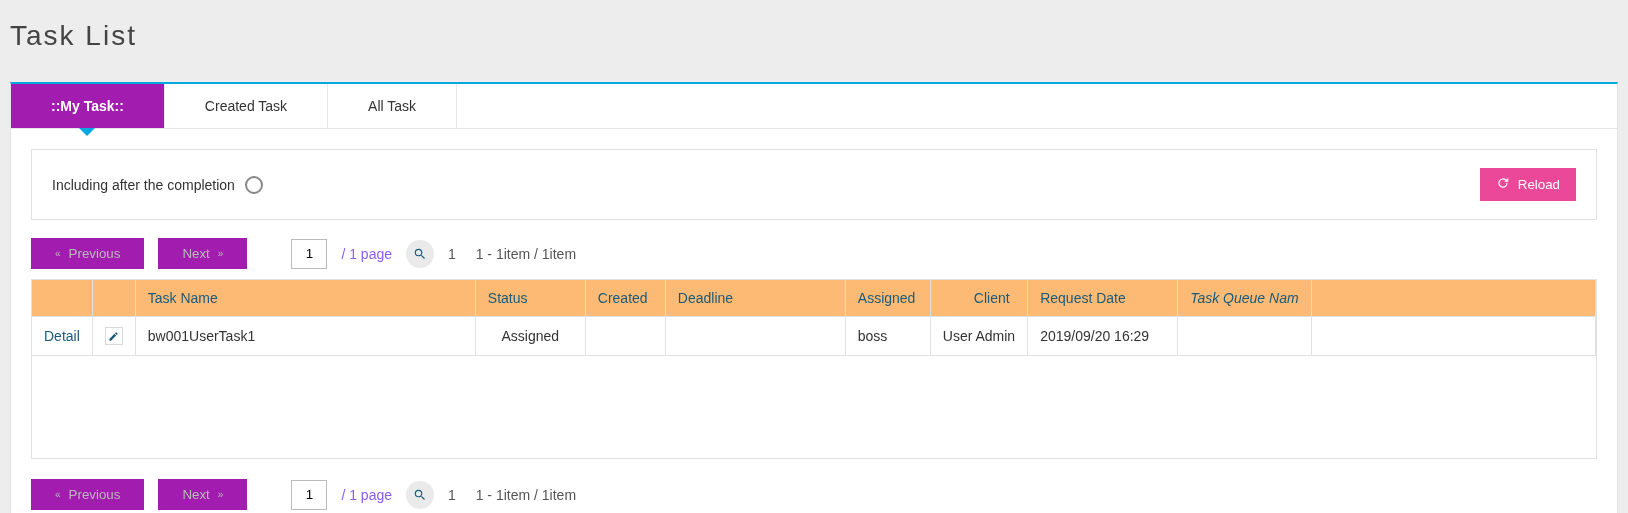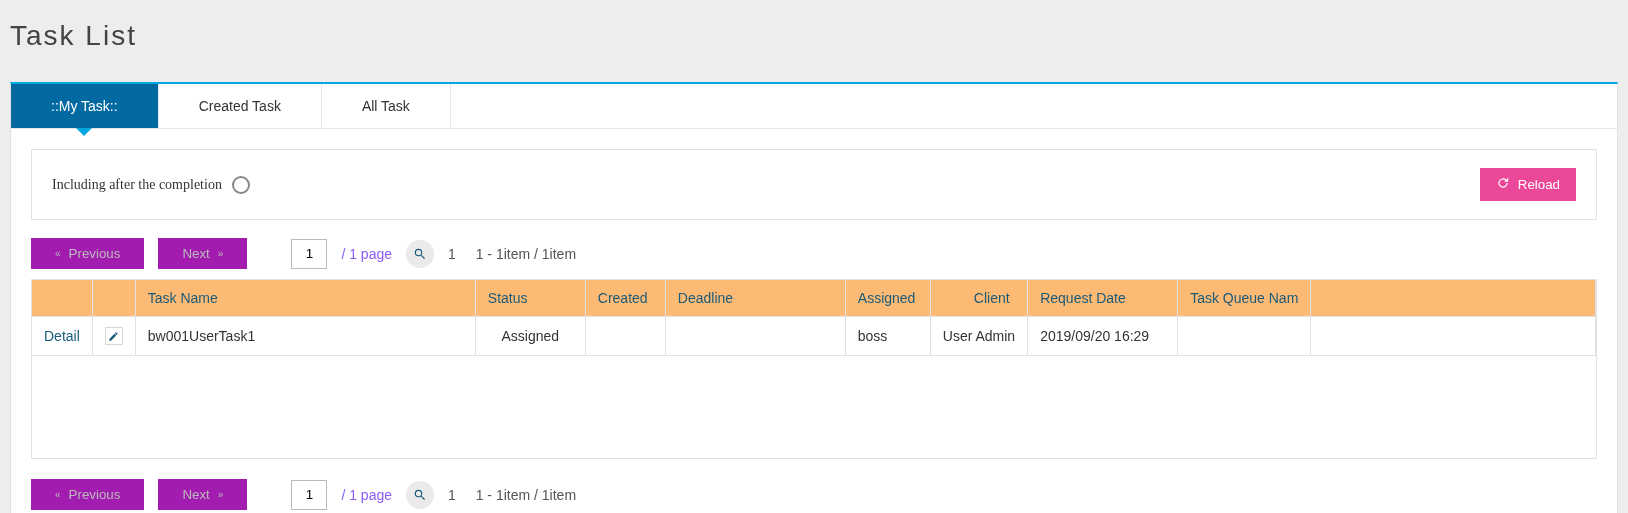--- a/index.html
+++ b/index.html
@@ -35,8 +35,9 @@
     position: relative;
   }
   .tab.active {
-    background: #0369a1;
+    background: #a21caf;
     color: #fff;
+    font-weight: bold;
   }
   .tab.active::after {
     content: "";

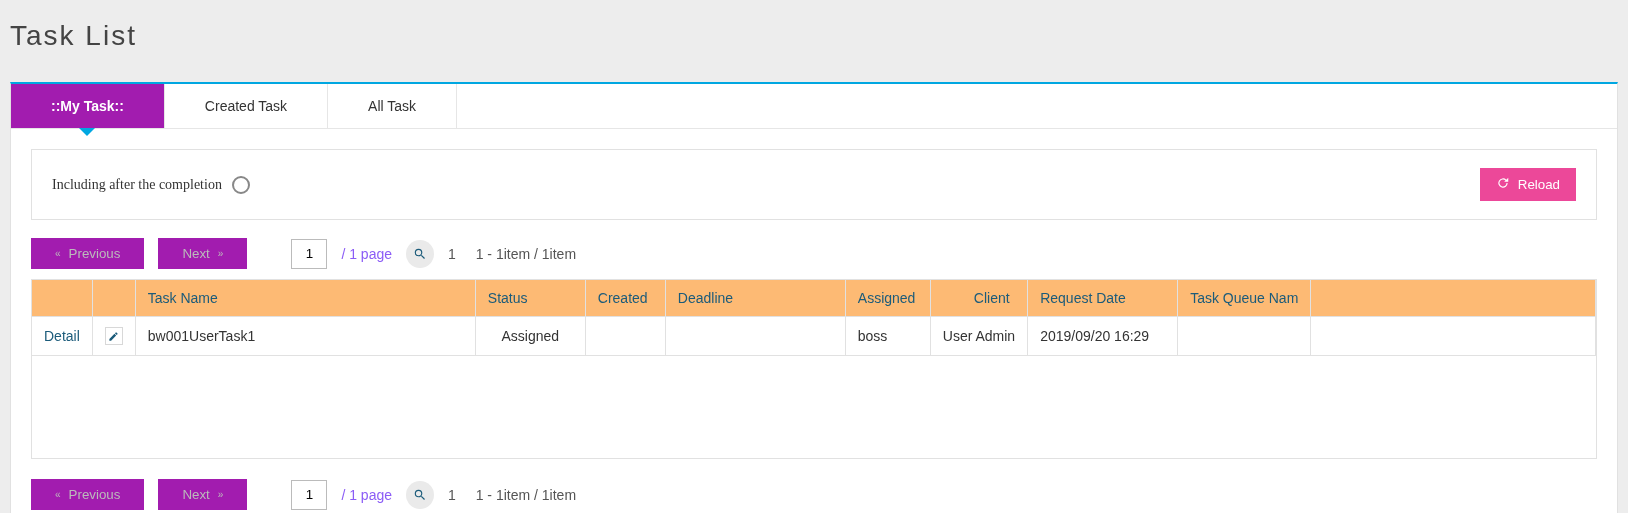--- a/index.html
+++ b/index.html
@@ -58,7 +58,7 @@
     justify-content: space-between;
     margin-bottom: 18px;
   }
-  .filter-left { display: flex; align-items: center; gap: 10px; font-family: Liberation Serif, serif; }
+  .filter-left { display: flex; align-items: center; gap: 10px; }
   .radio {
     width: 18px; height: 18px;
     border: 2px solid #888; border-radius: 50%;

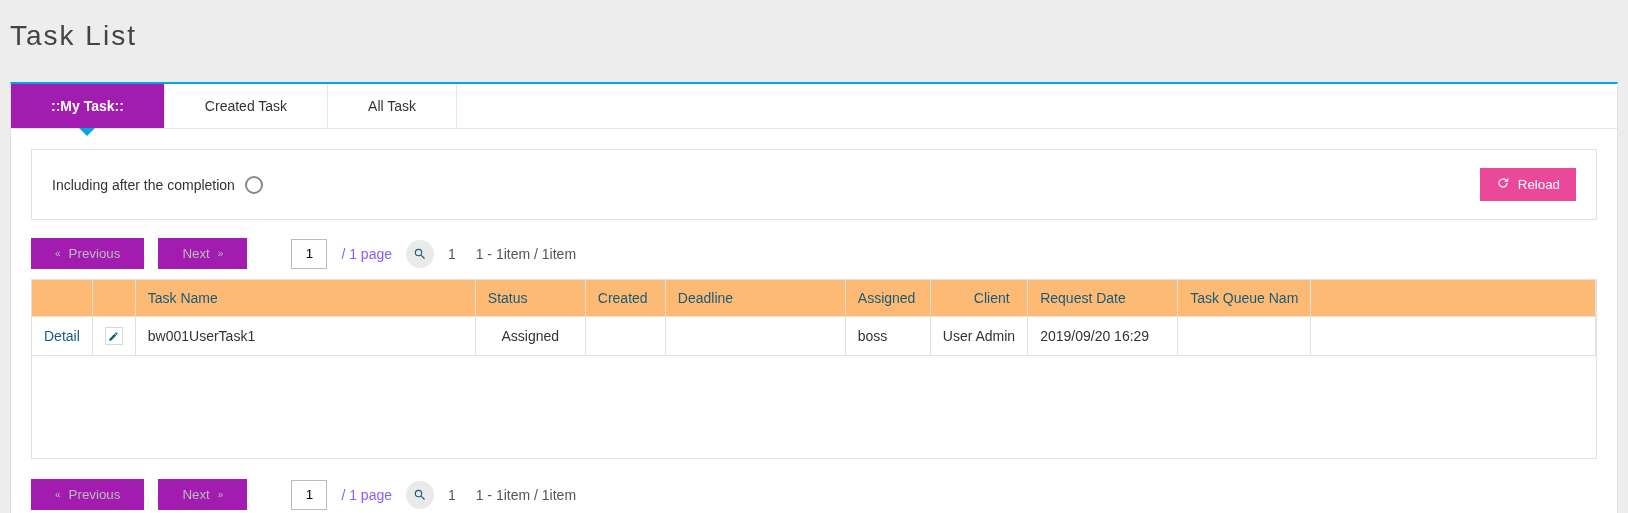--- a/index.html
+++ b/index.html
@@ -154,7 +154,7 @@
   .col-assigned { width: 85px; }
   .col-client { width: 90px; padding-left: 43px; }
   .col-reqdate { width: 150px; }
-  .col-queue { width: 110px; overflow: hidden; text-overflow: clip; }
+  .col-queue { width: 110px; overflow: hidden; text-overflow: clip; font-style: italic; }
   .col-rest { width: auto; }
 </style>
 </head>

